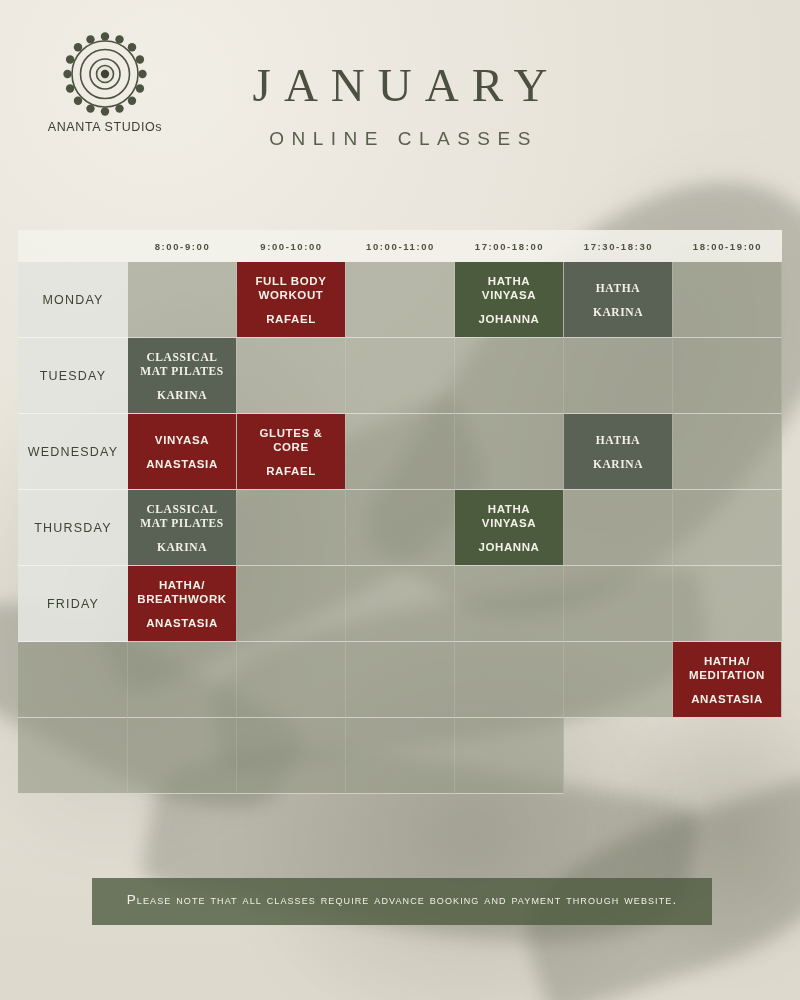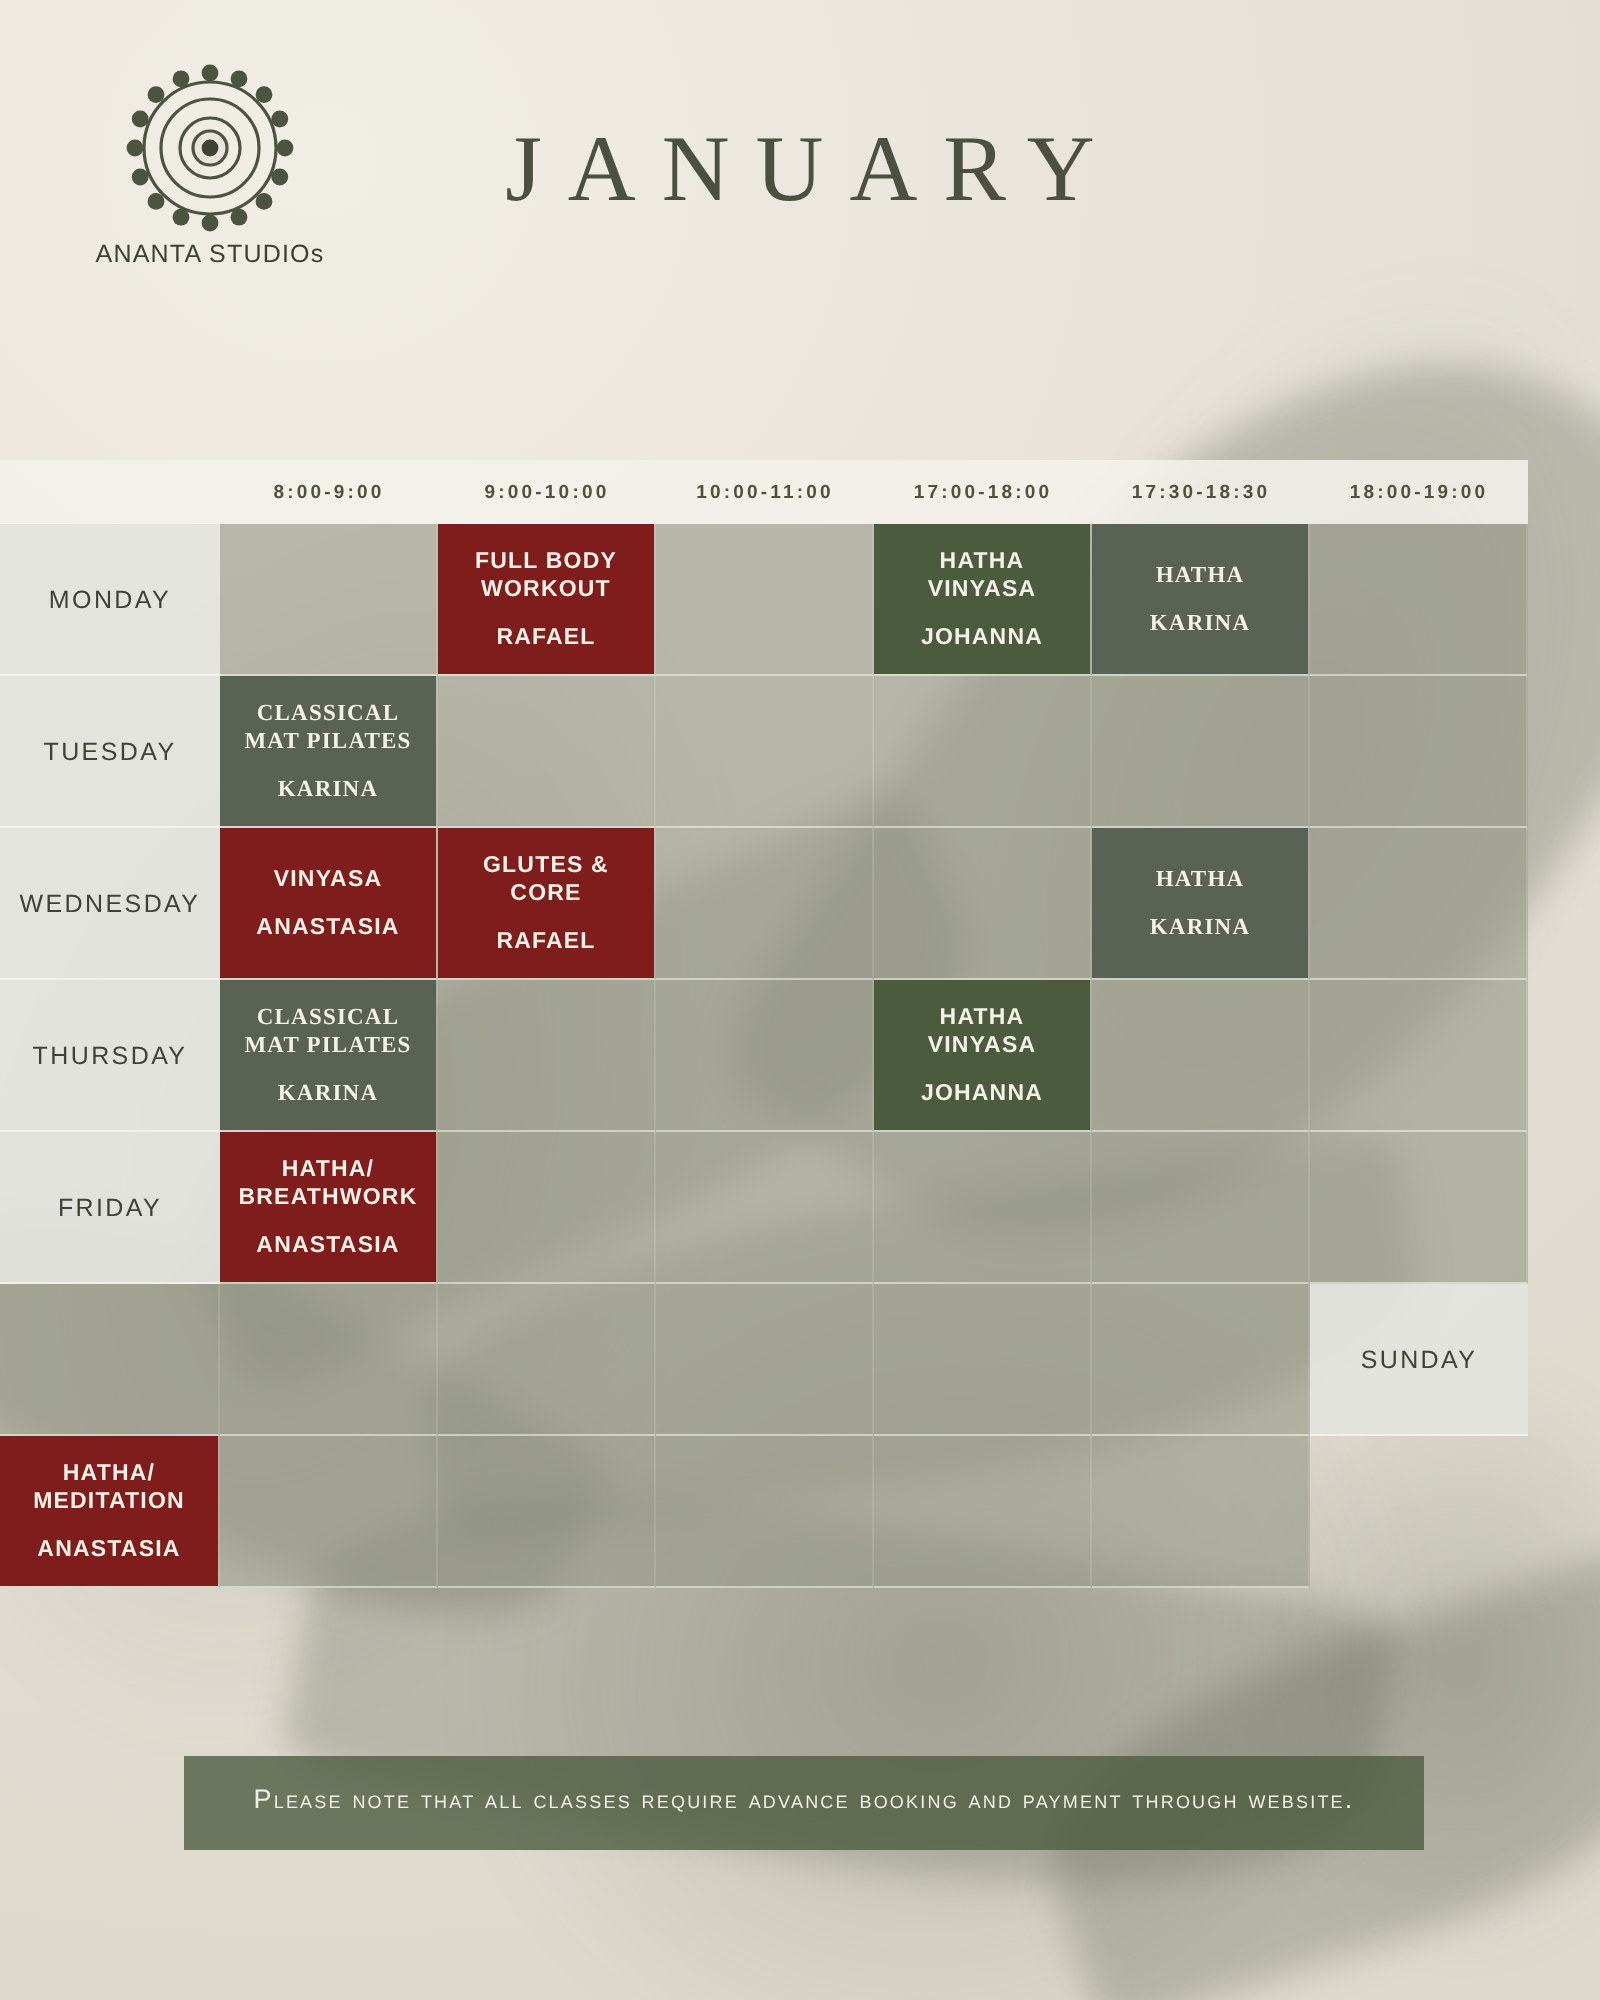--- a/index.html
+++ b/index.html
@@ -244,6 +244,7 @@
   </div>
 
   <h1>JANUARY</h1>
+  <div class="subtitle">ONLINE CLASSES</div>
 </header>
 
 <section class="schedule">

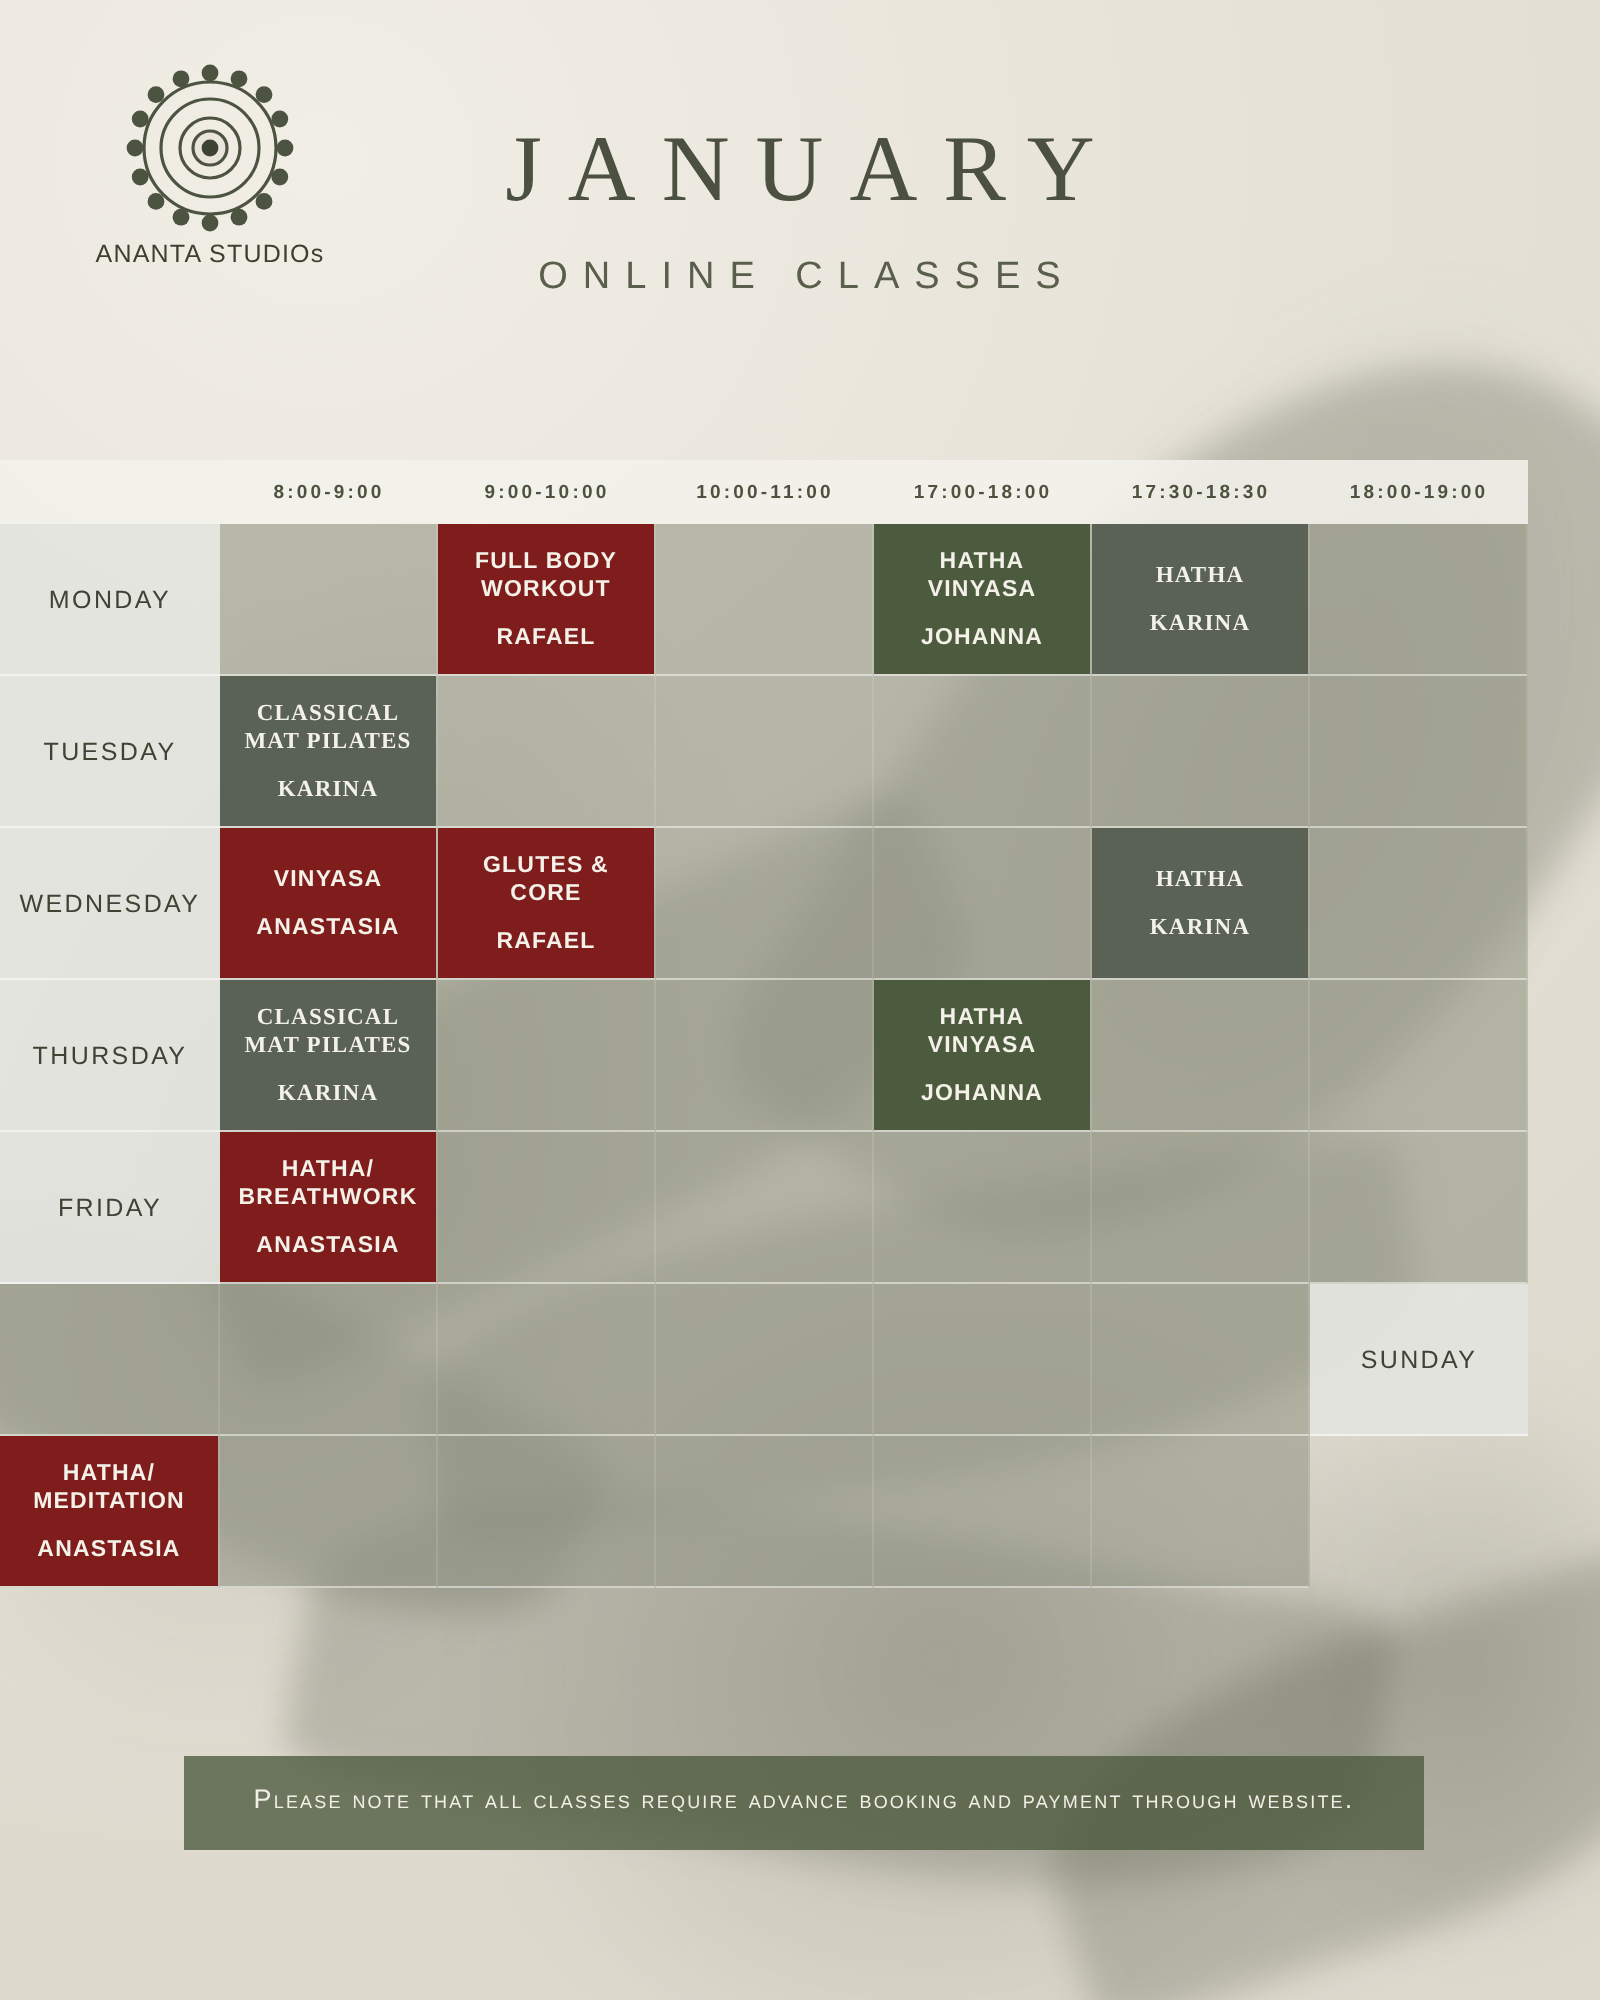--- a/index.html
+++ b/index.html
@@ -106,7 +106,7 @@
   
   .schedule {
     position: absolute;
-    left: 0;
+    left: 18px;
     top: 230px;
     width: 764px;
   }

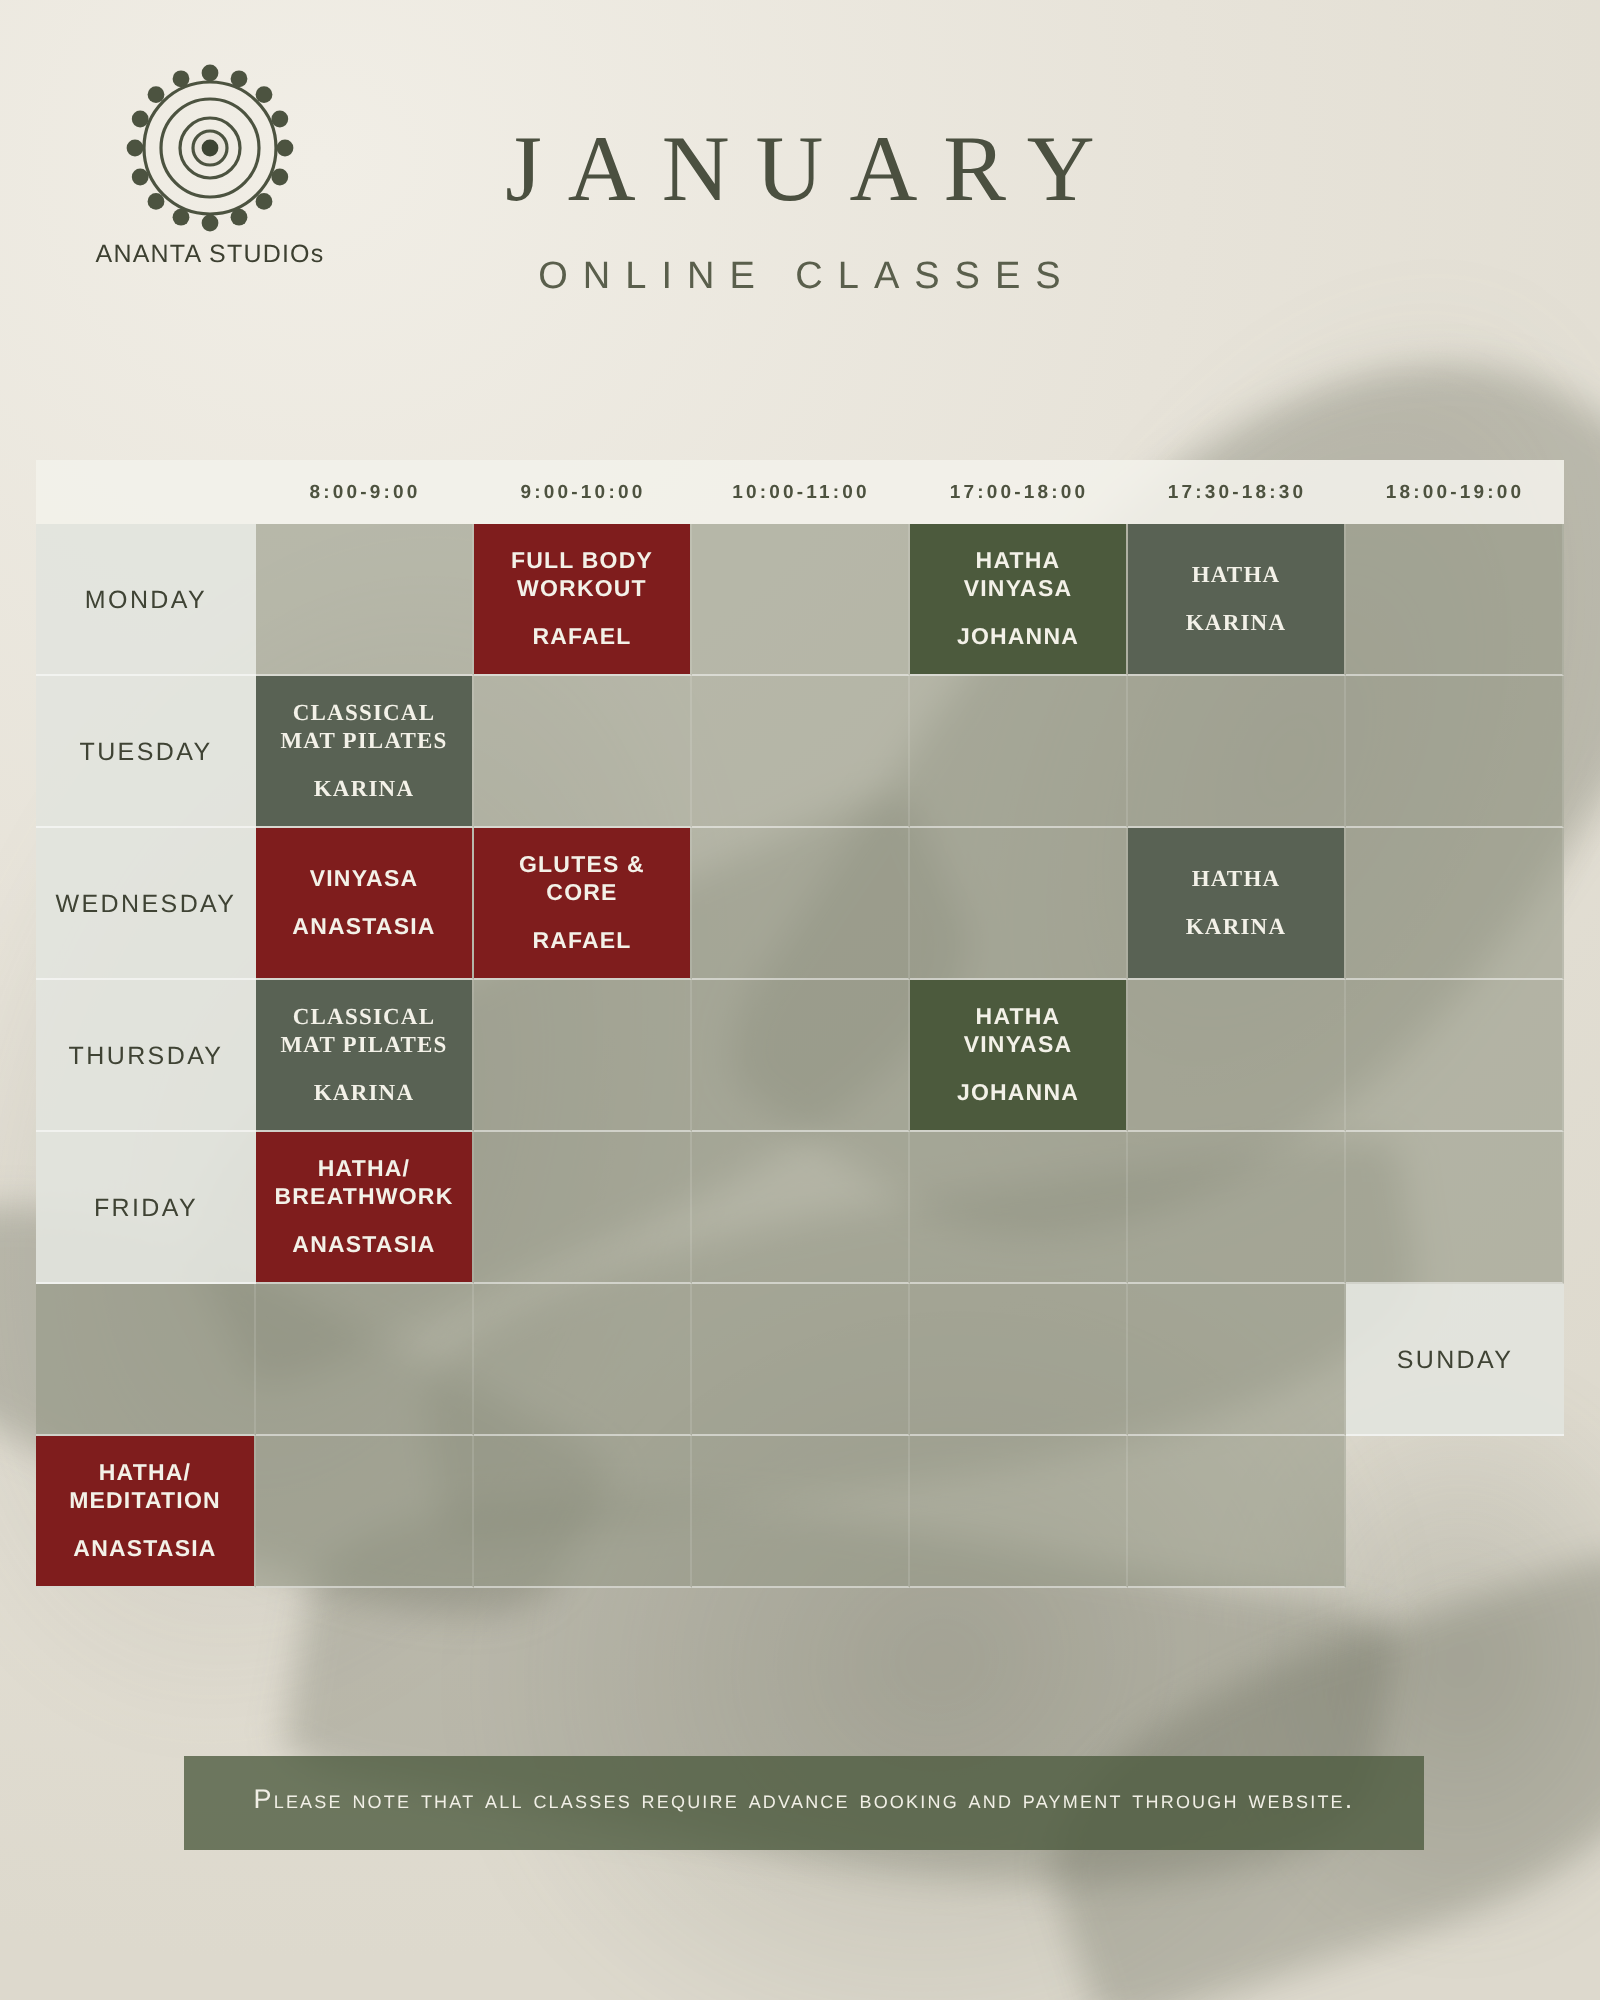--- a/index.html
+++ b/index.html
@@ -349,7 +349,6 @@
       <div class="slot"></div>
       <div class="slot"></div>
       <div class="slot"></div>
-      <div class="daycell">SUNDAY</div>
       <div class="slot">
         <div class="cls dark">
           <div class="nm">HATHA/ MEDITATION</div>

